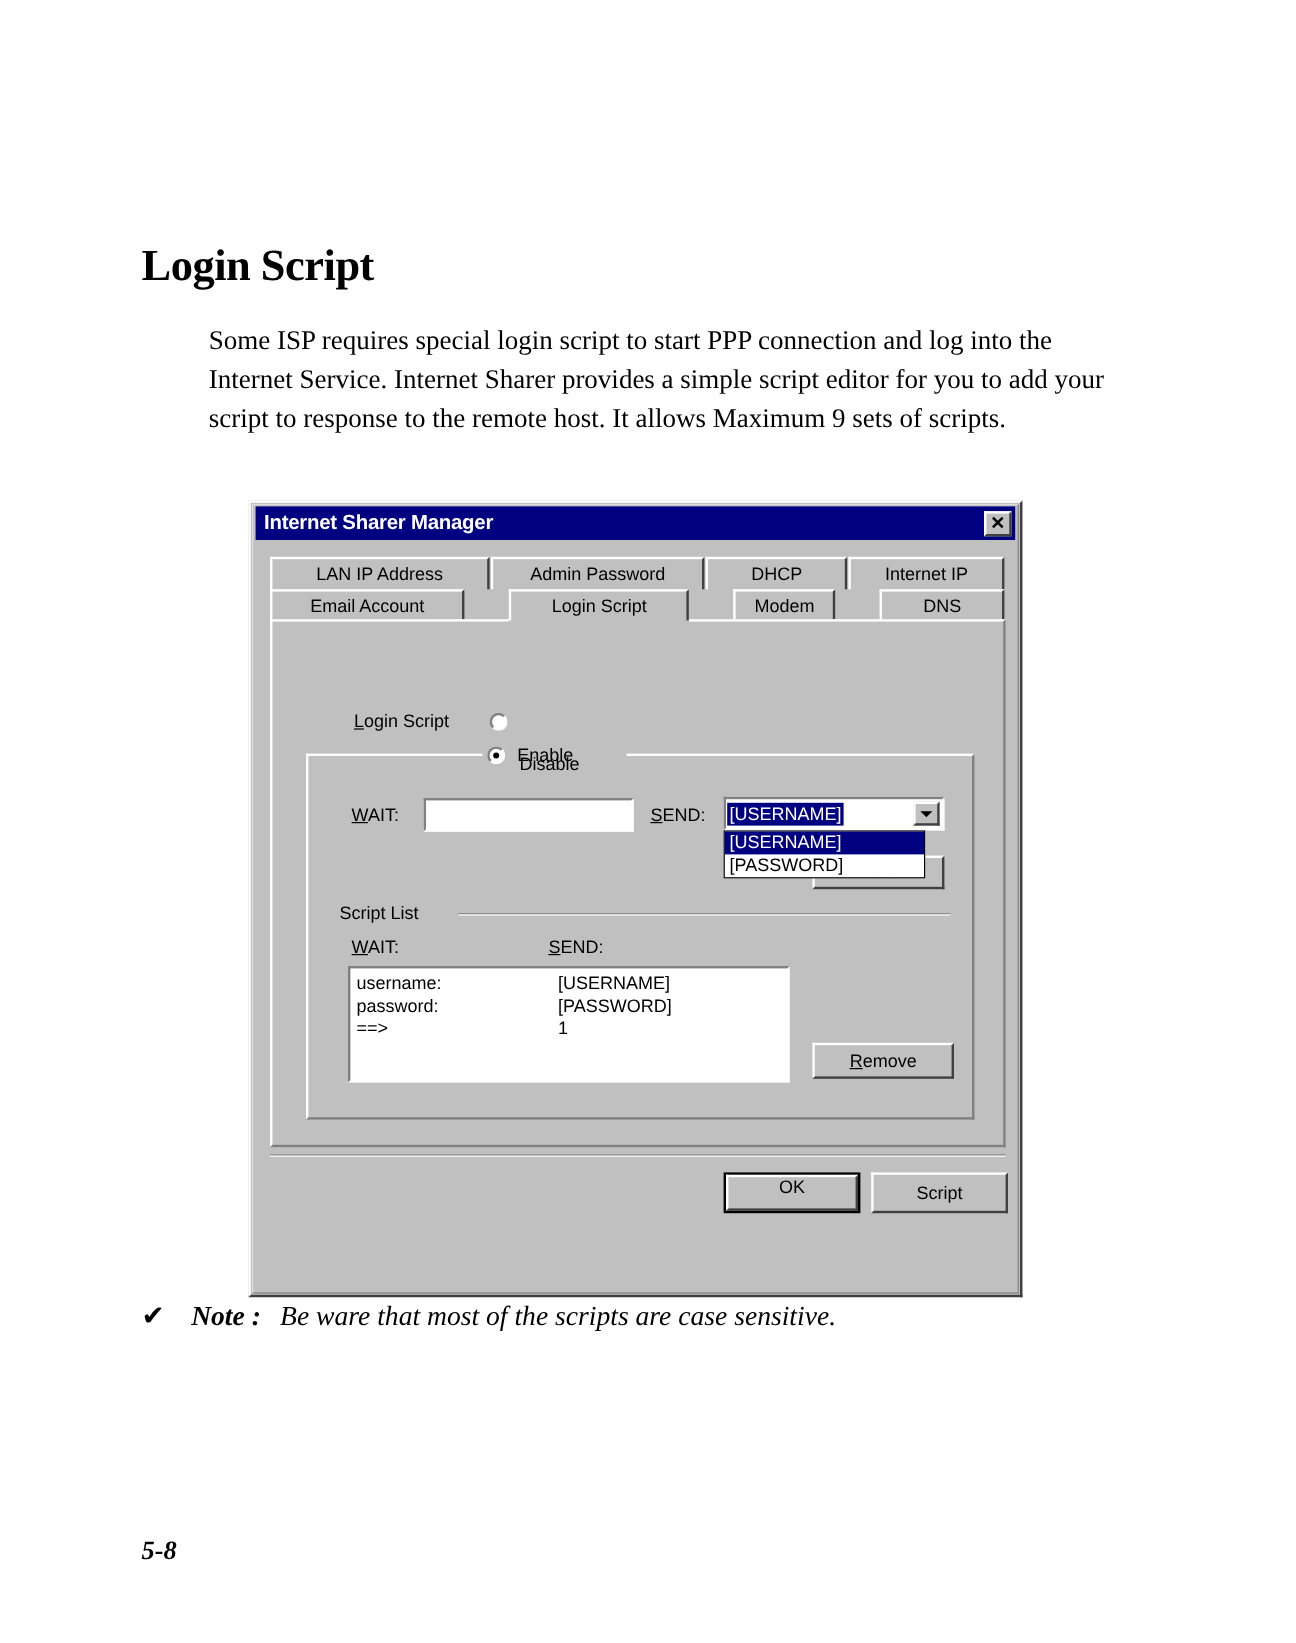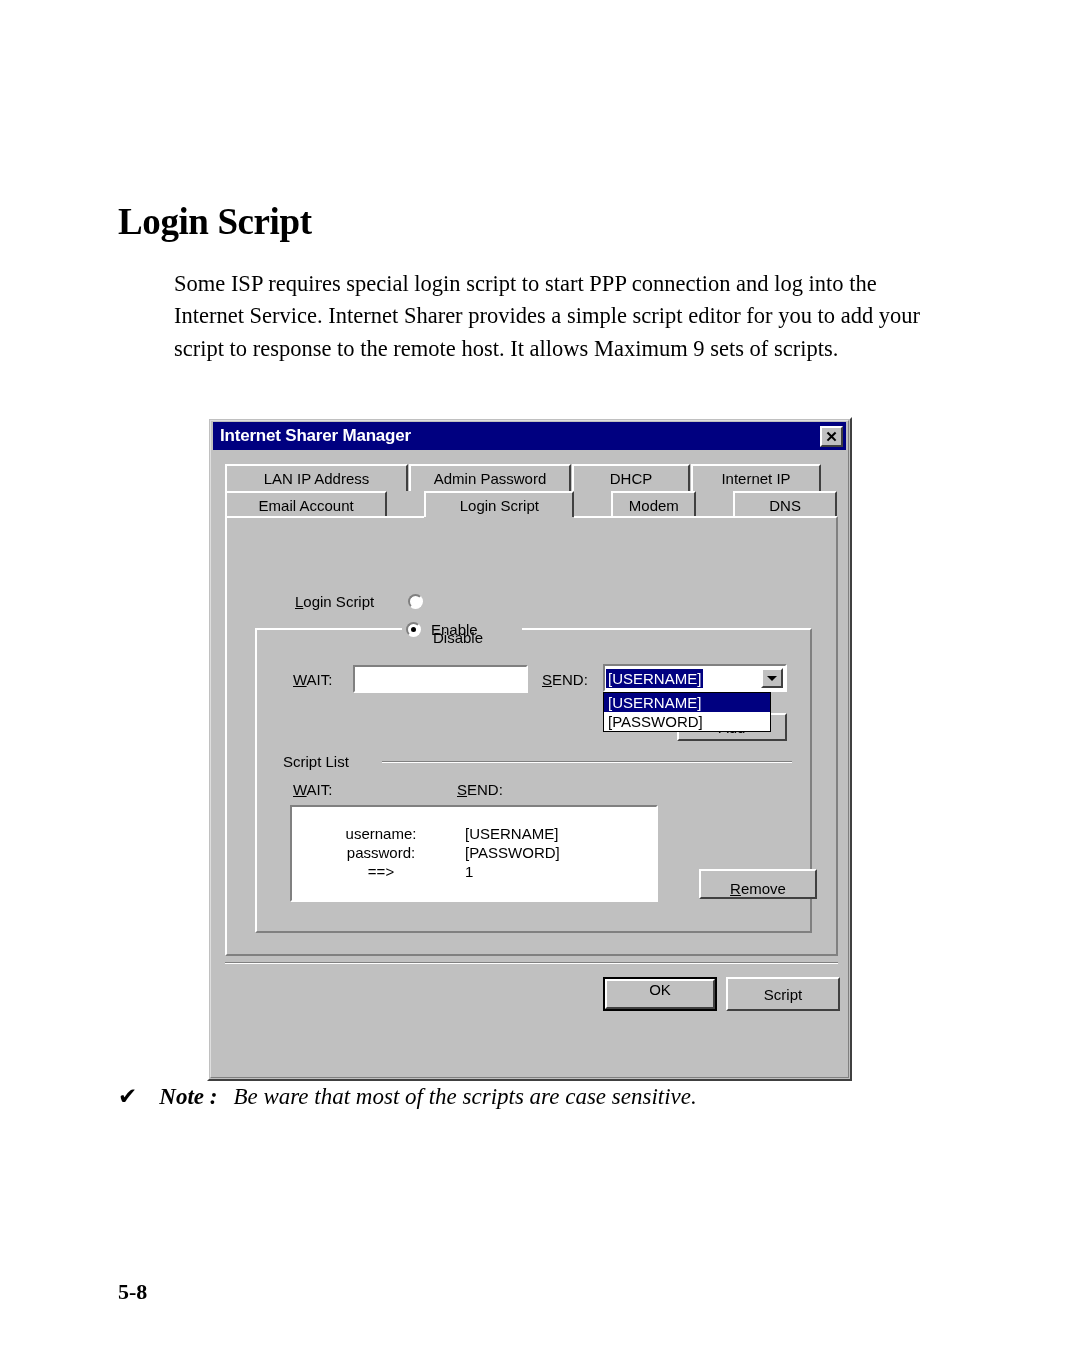--- a/index.html
+++ b/index.html
@@ -428,7 +428,7 @@
       <div class="tab" style="width:183px">
           <span>LAN IP Address</span>
         </div>
-      <div class="tab" style="width:162px">
+      <div class="tab" style="width:179px">
           <span>Admin Password</span>
         </div>
       <div class="tab" style="width:118px">

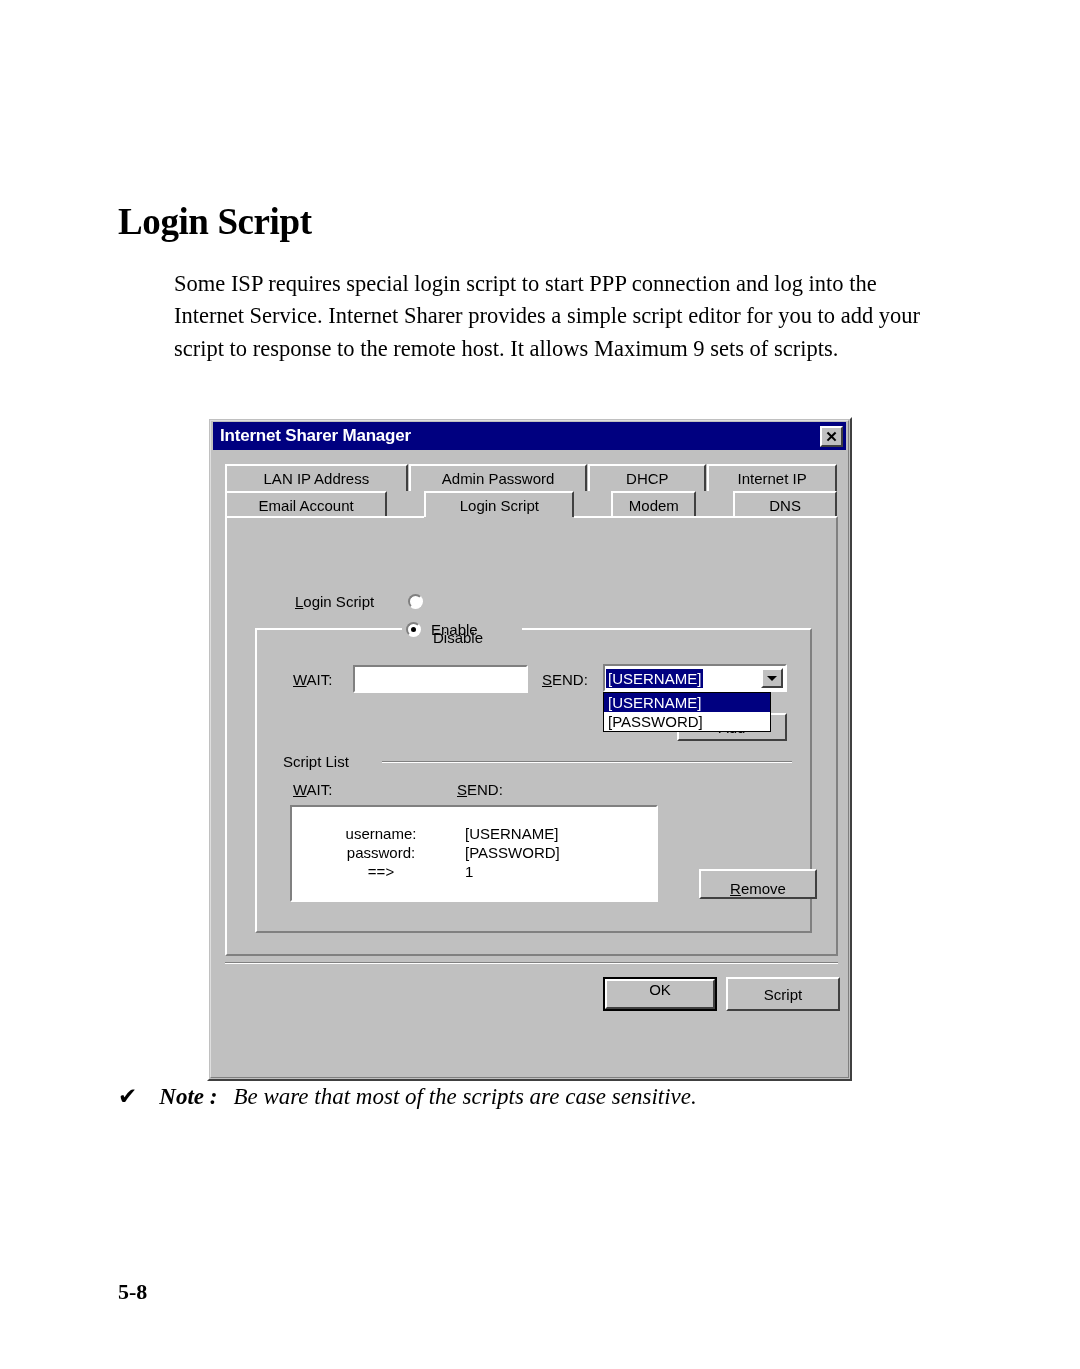--- a/index.html
+++ b/index.html
@@ -380,8 +380,7 @@
     border-bottom: 2px solid #ffffff;
     box-sizing: border-box;
     overflow: hidden;
-    padding: 17px 0 0 0;
-    text-align: center;
+    padding: 3px 0 0 0;
   }
   .listrow {
     display: flex;

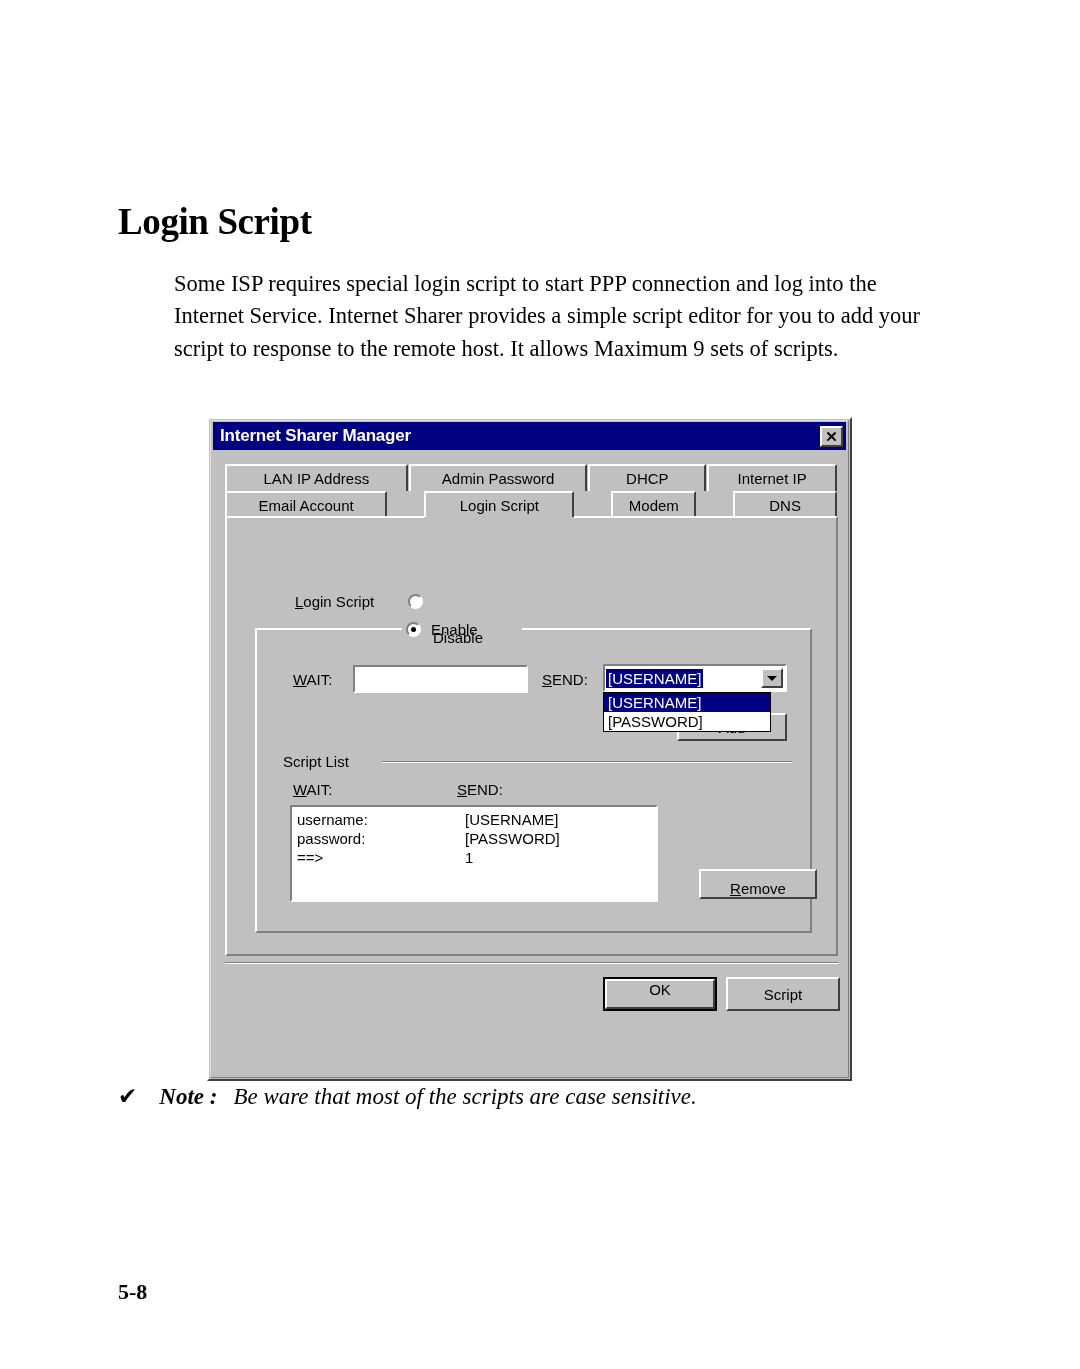--- a/index.html
+++ b/index.html
@@ -505,7 +505,7 @@
       </div>
     </div>
 
-    <div class="btn" style="left:472px; top:351px; width:118px; height:30px;align-items:flex-end;">
+    <div class="btn" style="left:450px; top:351px; width:118px; height:30px;">
       <span><span class="u">R</span>emove</span>
     </div>
   </div>

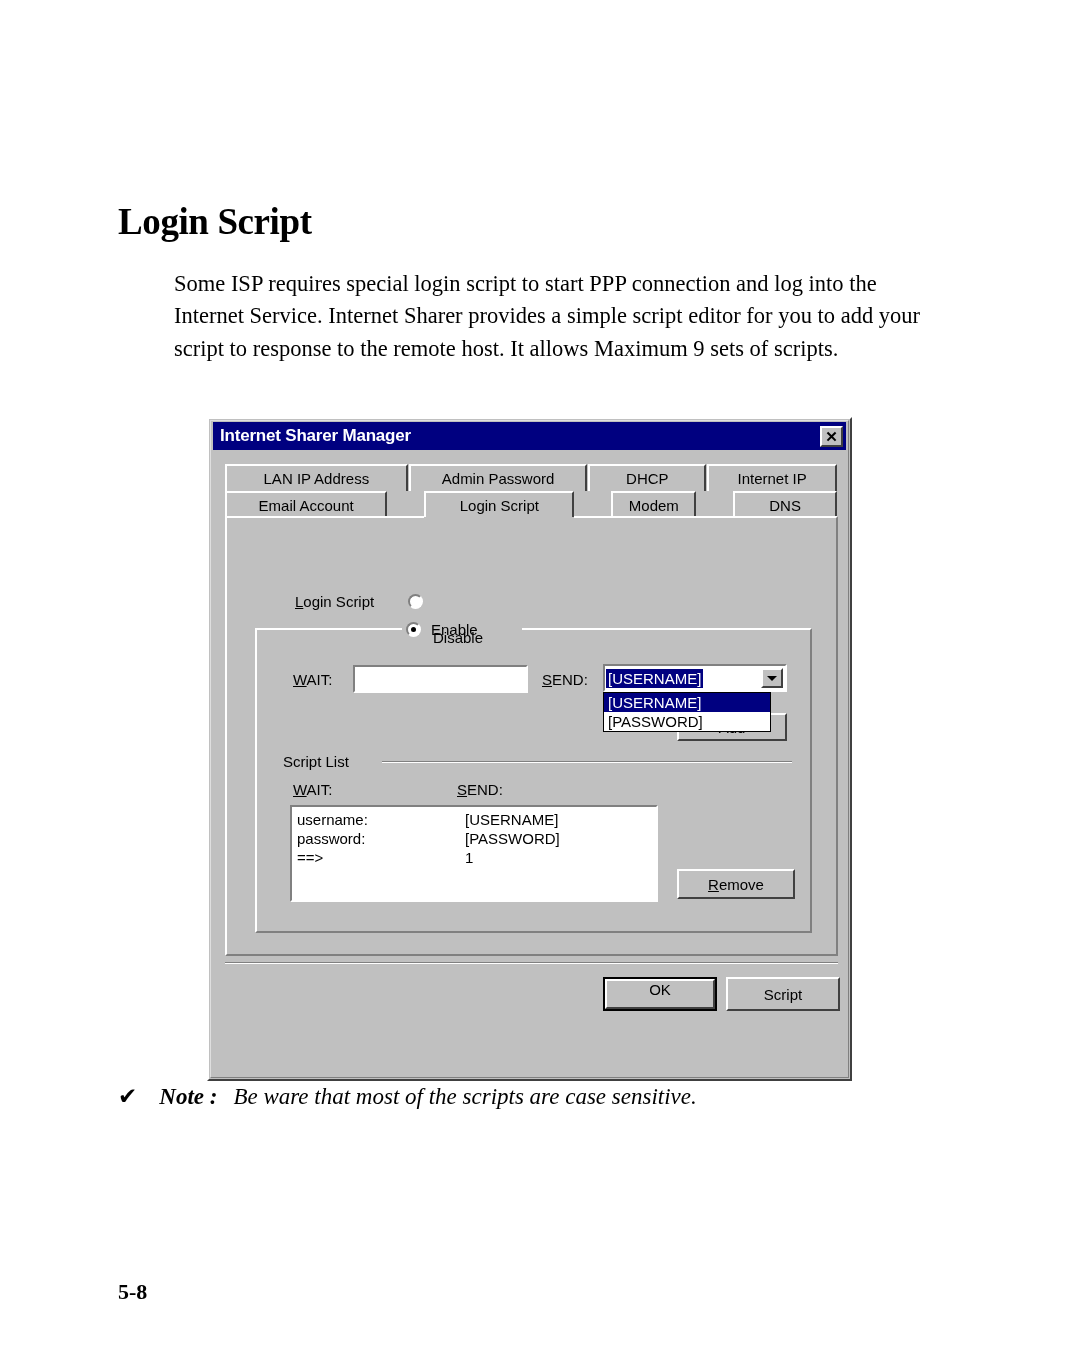--- a/index.html
+++ b/index.html
@@ -73,6 +73,7 @@
     top: 1279px;
     display: flex;
     align-items: baseline;
+    font-style: italic;
   }
   .footer-page {
     font-family: "Liberation Serif", serif;

